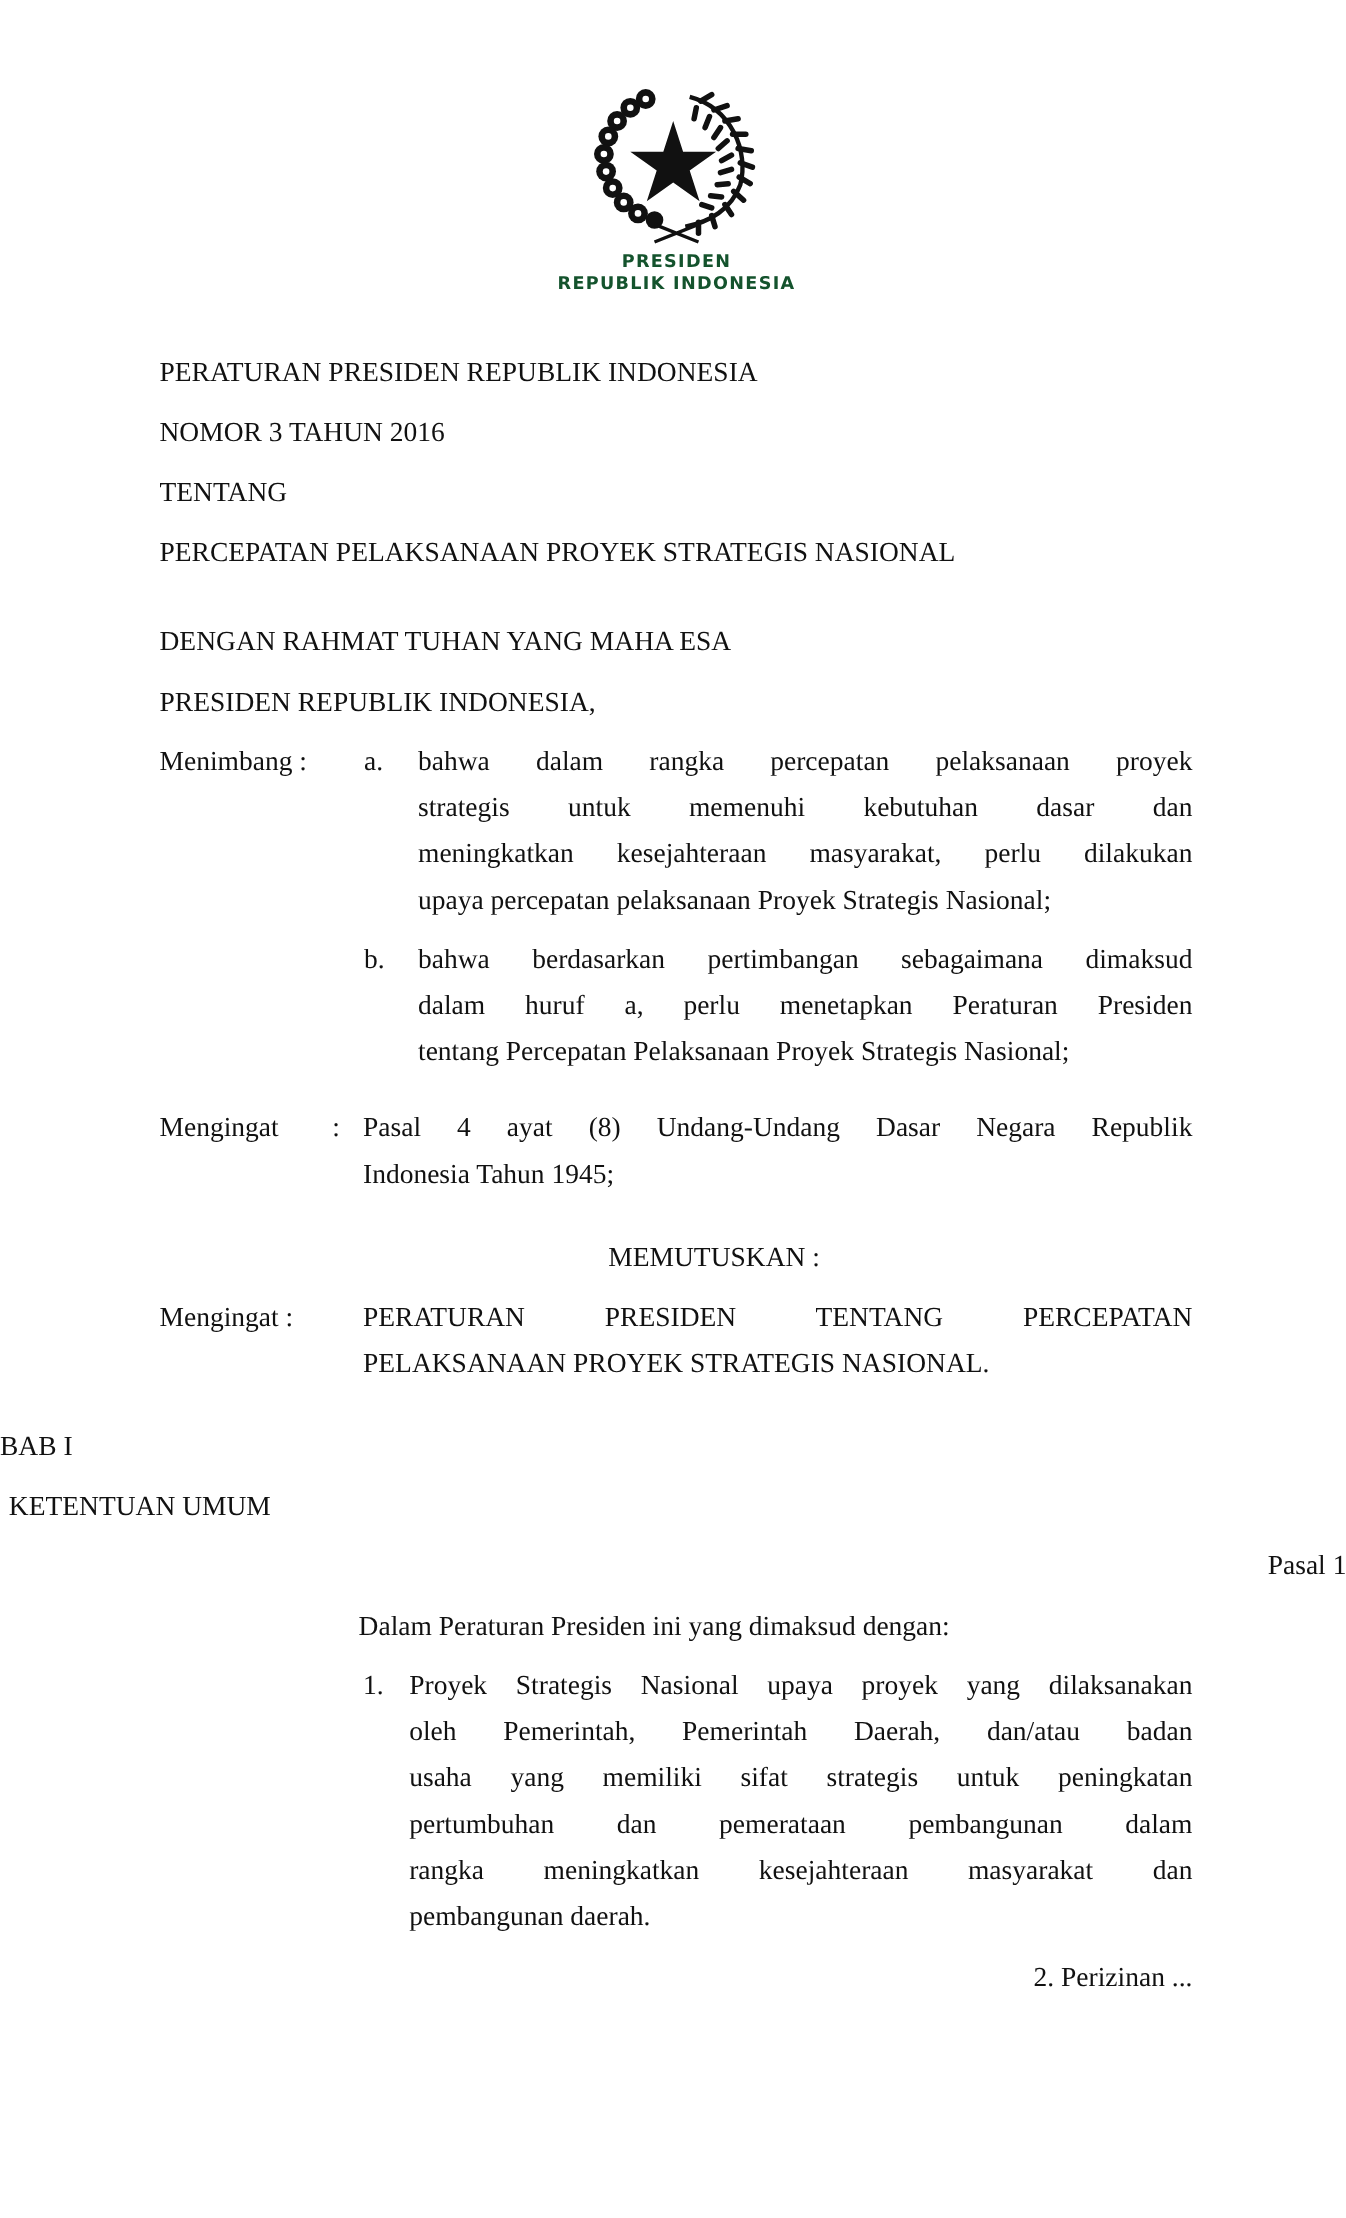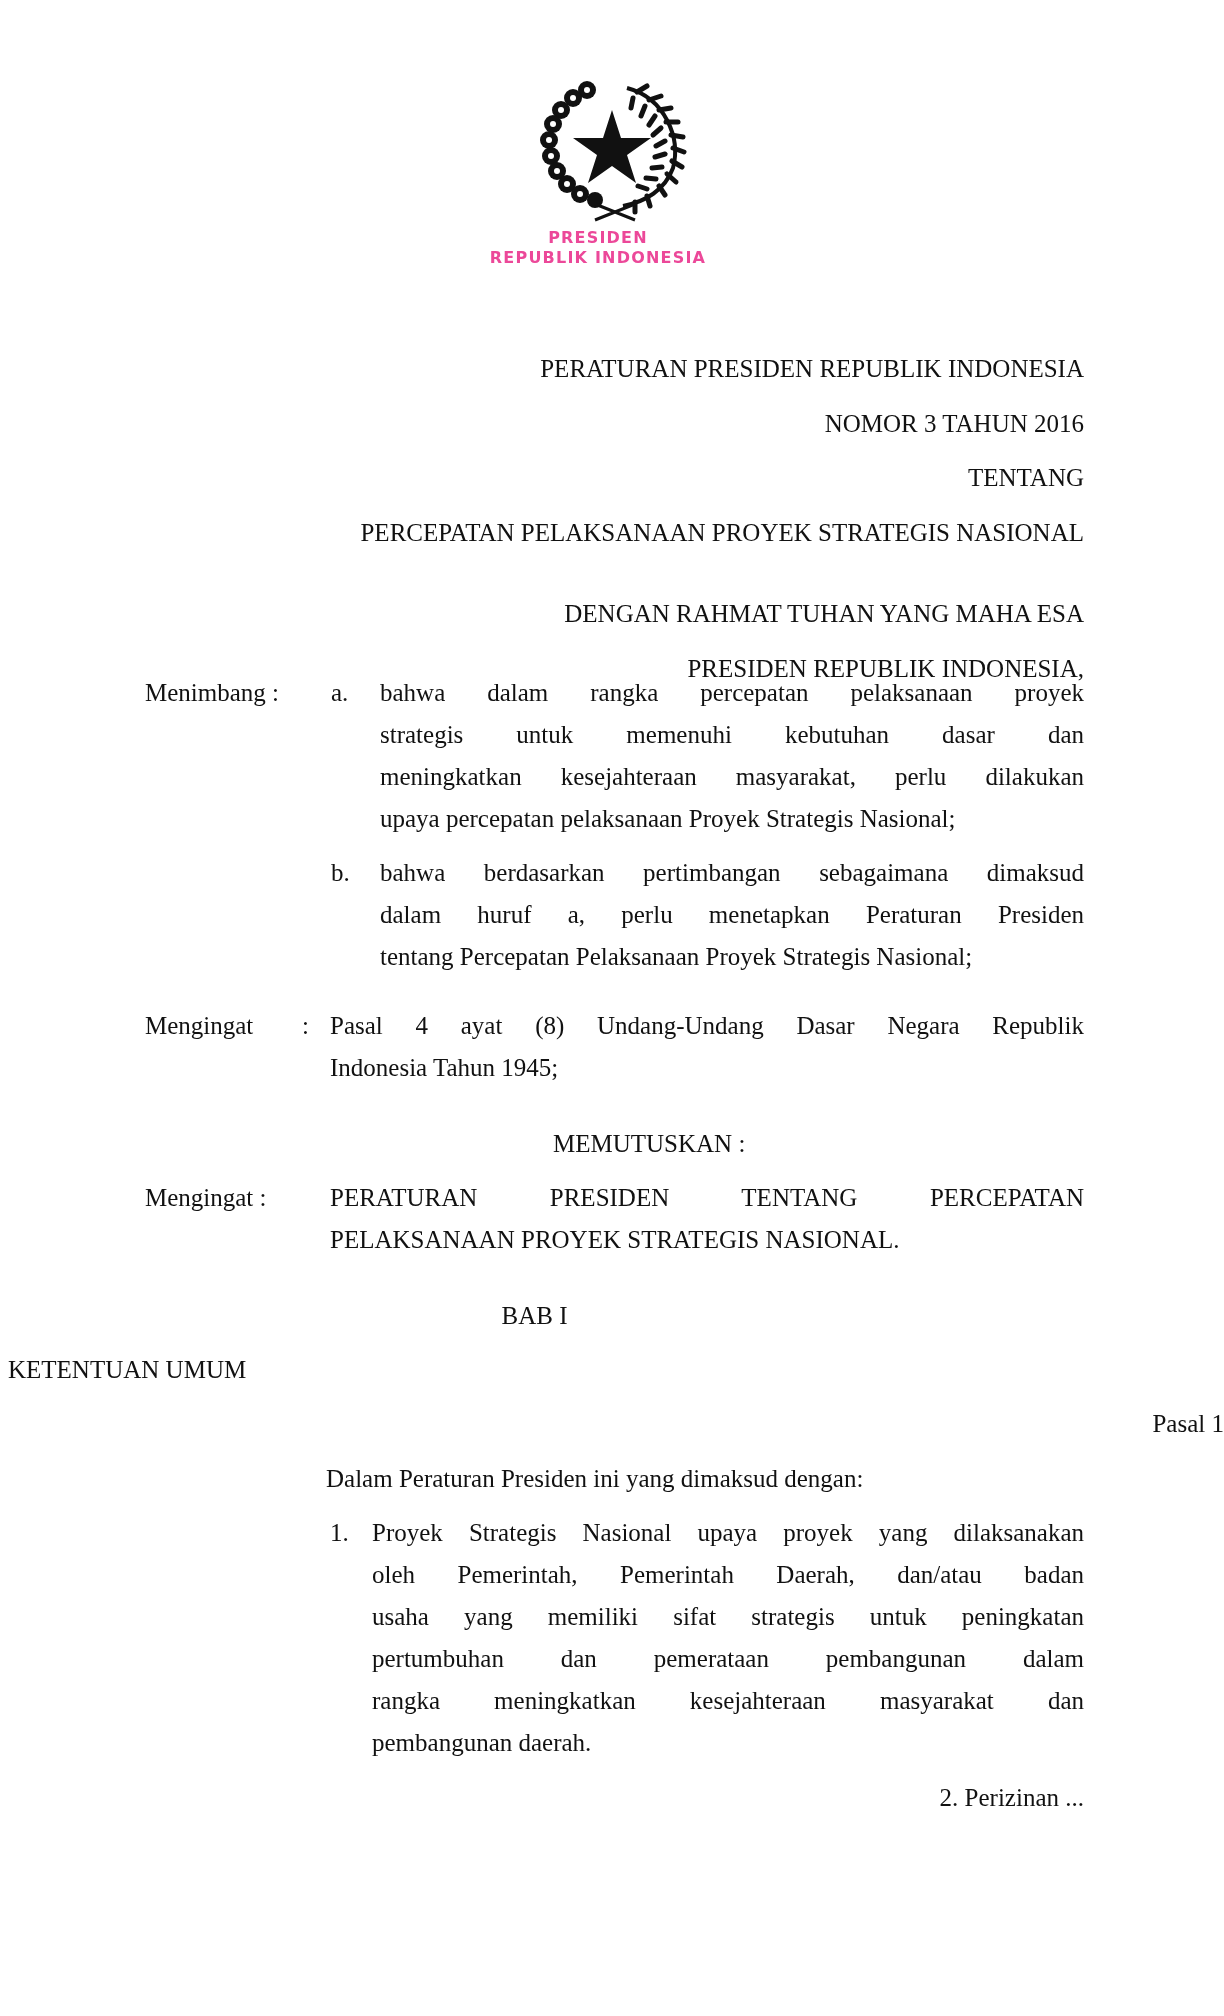--- a/index.html
+++ b/index.html
@@ -9,7 +9,7 @@
   .center{left:145px;width:939px;text-align:right;white-space:nowrap;margin-top:30px;}
   .line{line-height:30px;height:30px;}
   .logo{left:495px;top:68px;width:240px;height:210px;}
-  .emblem-text{left:478px;top:228px;width:240px;text-align:center;font-family:"DejaVu Sans","Liberation Sans",sans-serif;font-weight:bold;font-size:16px;letter-spacing:1.2px;line-height:20px;color:#ec4899;}
+  .emblem-text{left:495px;top:228px;width:240px;text-align:center;font-family:"DejaVu Sans","Liberation Sans",sans-serif;font-weight:bold;font-size:16px;letter-spacing:1.2px;line-height:20px;color:#14532d;}
   .label{left:145px;white-space:nowrap;}
   .colon{white-space:nowrap;}
   .just{text-align:justify;text-align-last:justify;white-space:nowrap;}

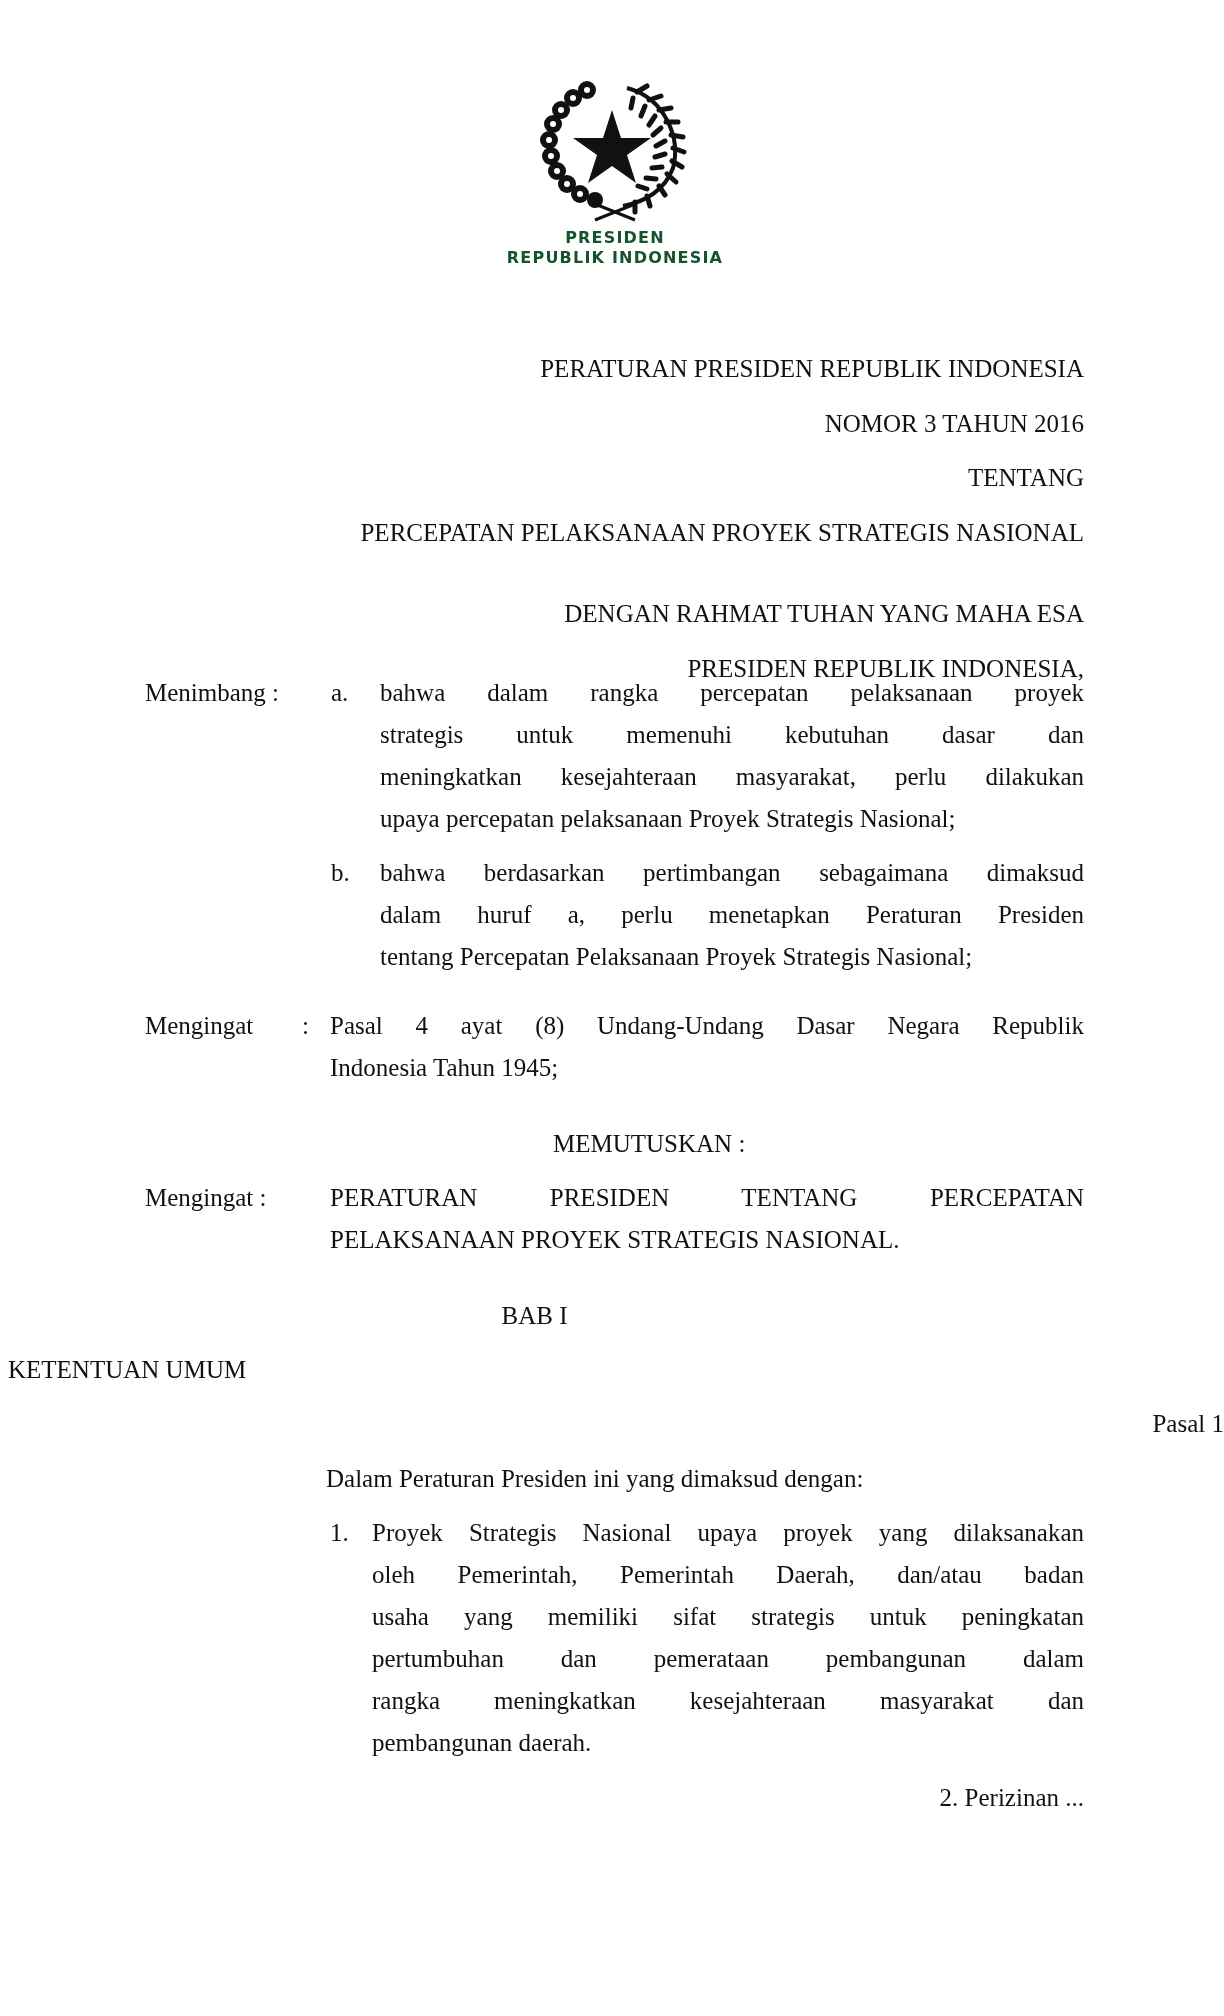--- a/index.html
+++ b/index.html
@@ -6,7 +6,7 @@
   body{width:1224px;height:2016px;position:relative;overflow:hidden;
        font-family:"Liberation Serif","DejaVu Serif",serif;color:#111;font-size:25px;}
   .abs{position:absolute;}
-  .center{left:145px;width:939px;text-align:right;white-space:nowrap;margin-top:30px;}
+  .center{left:145px;width:939px;text-align:left;white-space:nowrap;}
   .line{line-height:30px;height:30px;}
   .logo{left:495px;top:68px;width:240px;height:210px;}
   .emblem-text{left:495px;top:228px;width:240px;text-align:center;font-family:"DejaVu Sans","Liberation Sans",sans-serif;font-weight:bold;font-size:16px;letter-spacing:1.2px;line-height:20px;color:#14532d;}

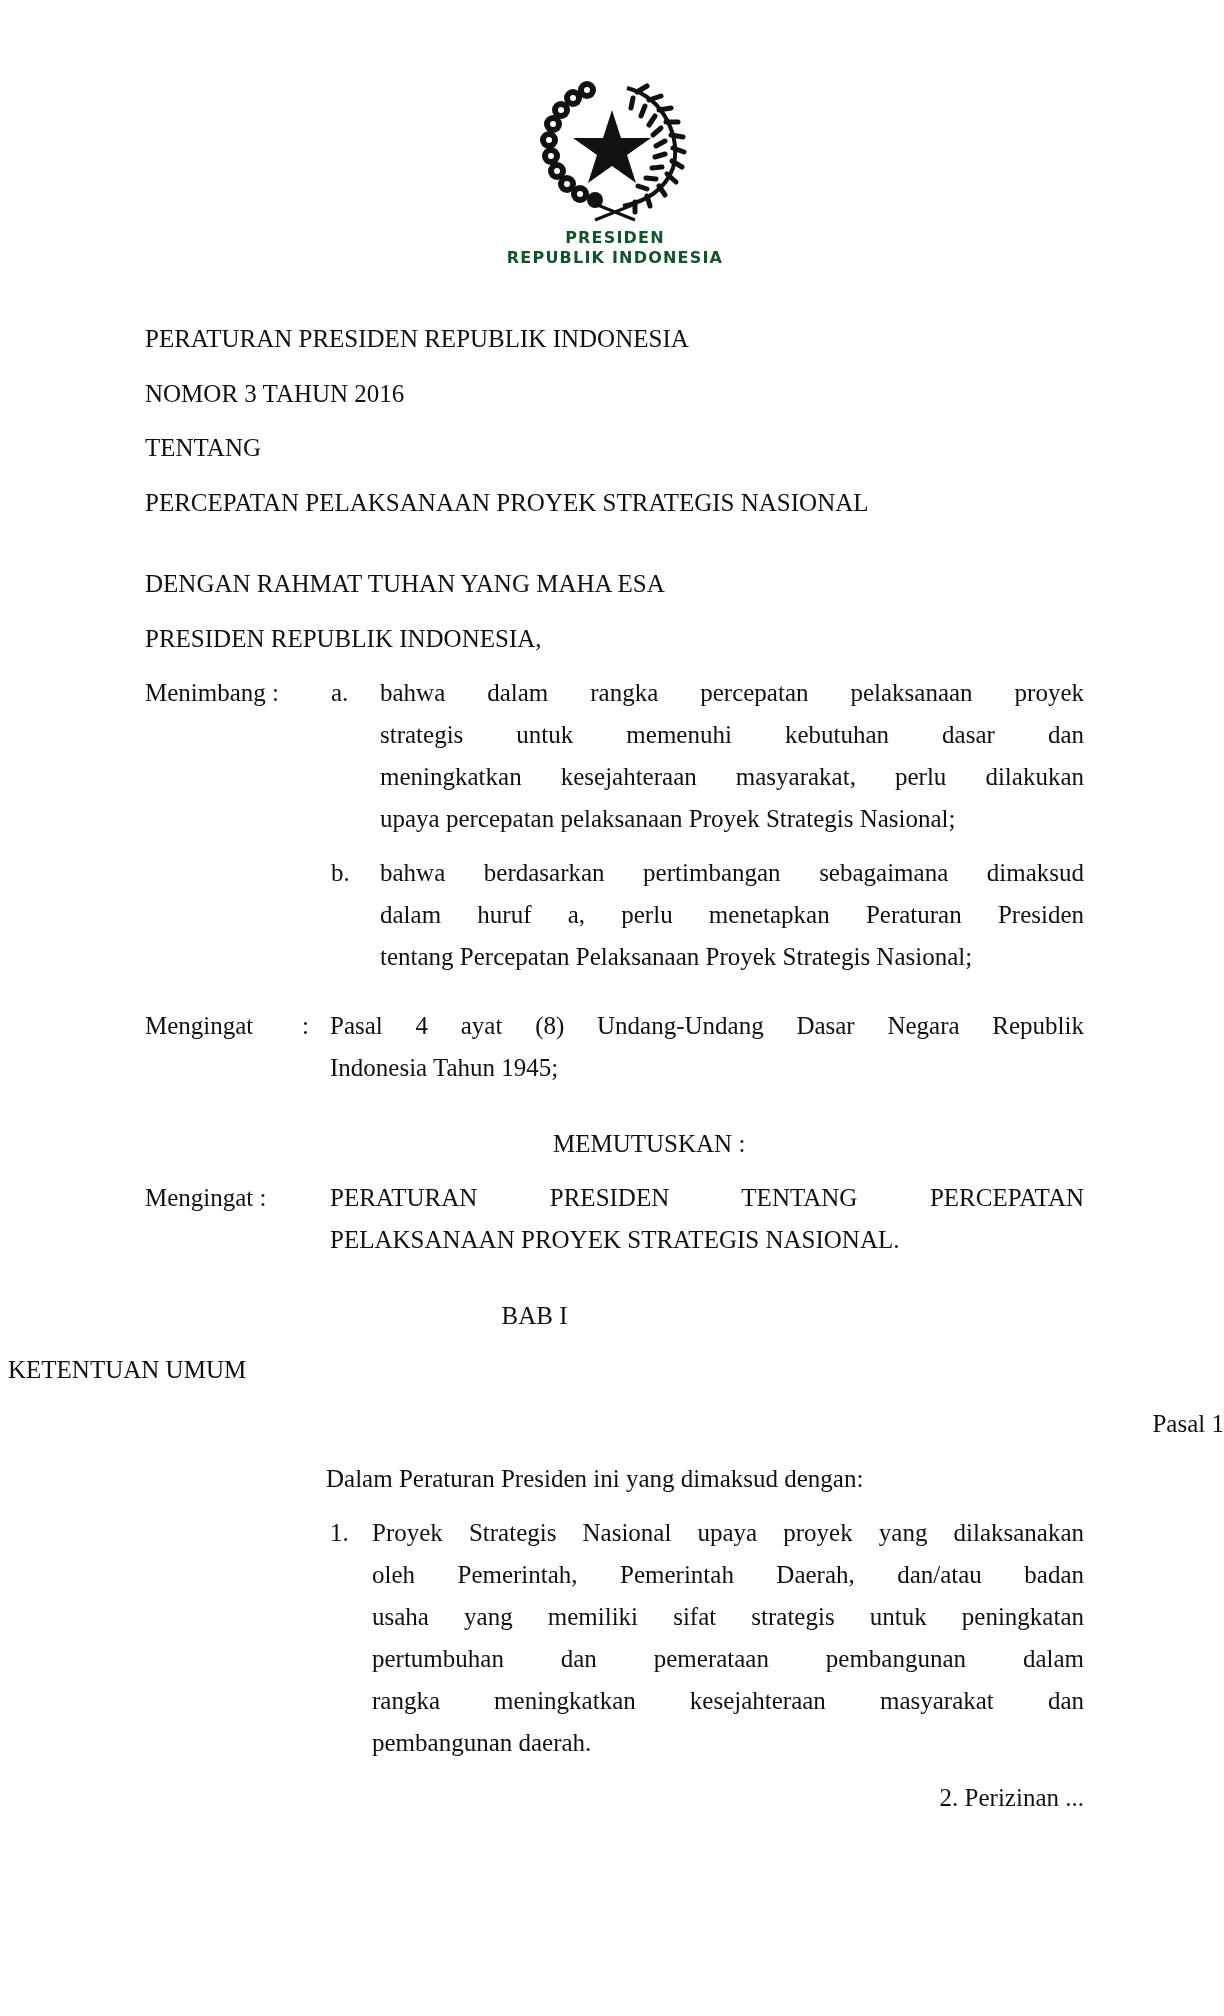--- a/index.html
+++ b/index.html
@@ -110,7 +110,7 @@
 <div class="abs line just" style="top:1183px;left:330px;width:754px">PERATURAN PRESIDEN TENTANG PERCEPATAN</div>
 <div class="abs line" style="top:1225px;left:330px;white-space:nowrap">PELAKSANAAN PROYEK STRATEGIS NASIONAL.</div>
 
-<div class="abs line" style="top:1301px;left:0;width:1045px;text-align:center;padding-left:24px;box-sizing:border-box">BAB I</div>
+<div class="abs line" style="top:1301px;left:0;width:1045px;padding-left:0;box-sizing:border-box">BAB I</div>
 <div class="abs line" style="top:1355px;left:0;width:1224px;text-align:left;padding-left:8px;box-sizing:border-box">KETENTUAN UMUM</div>
 <div class="abs line" style="top:1409px;left:0;width:1224px;text-align:right;padding-left:8px;box-sizing:border-box">Pasal 1</div>
 

